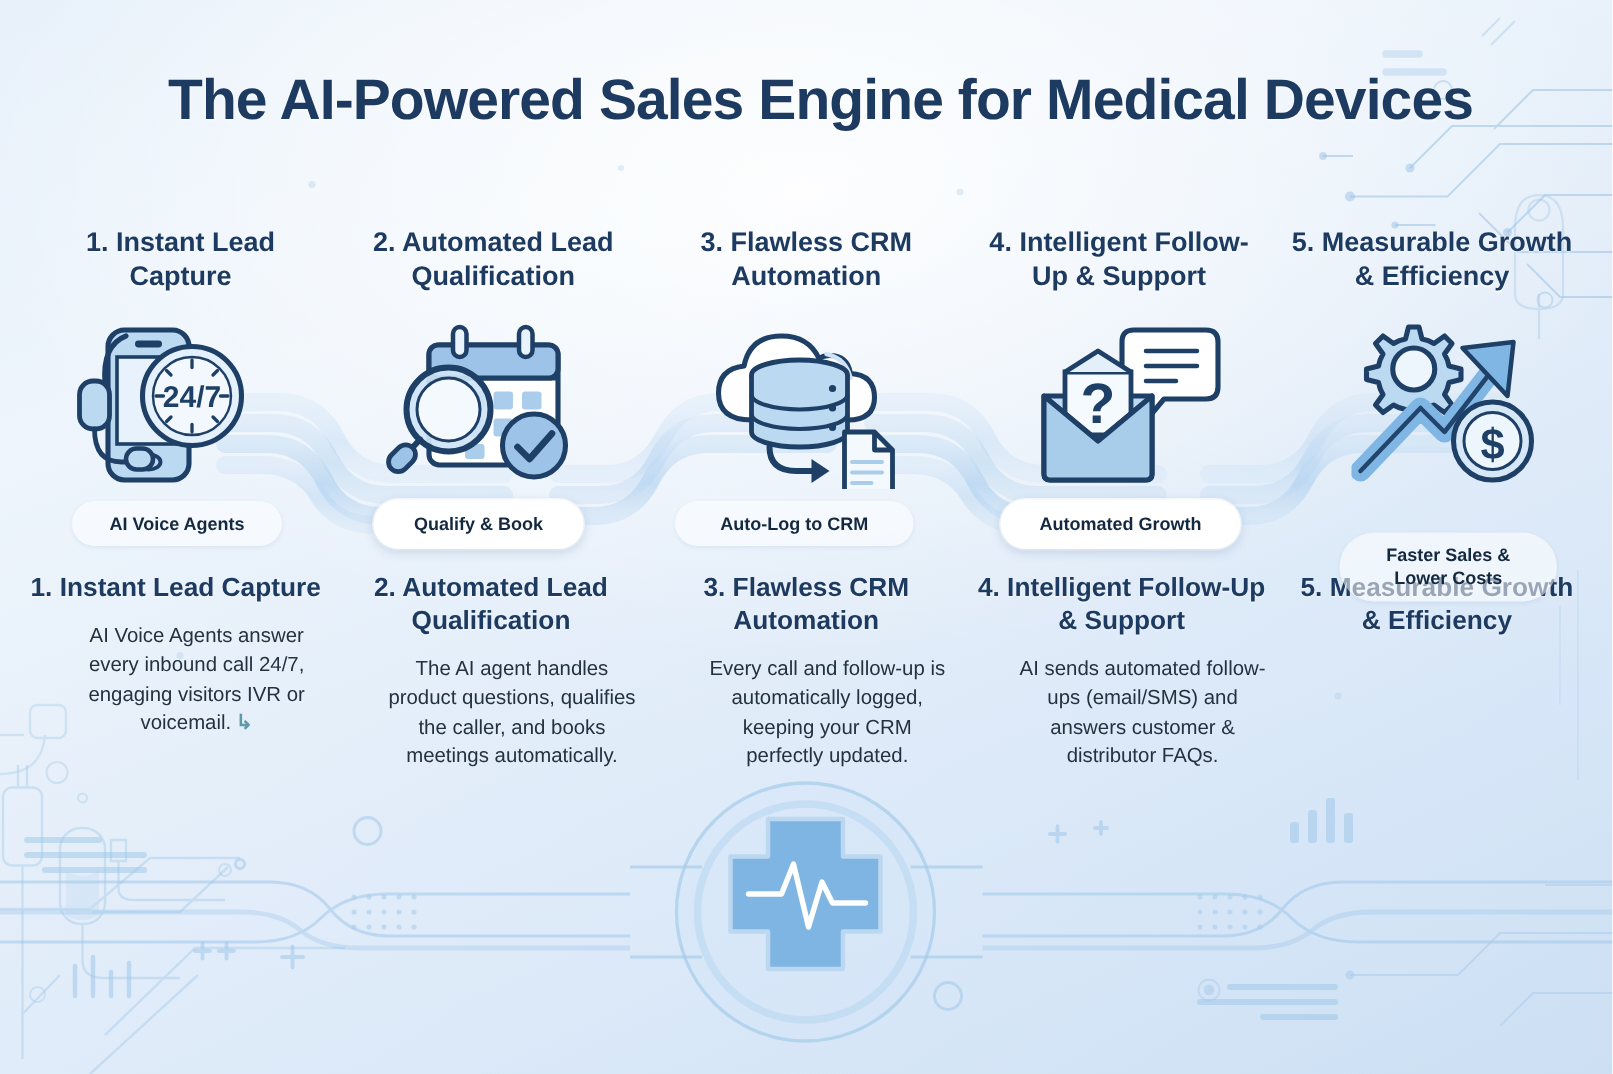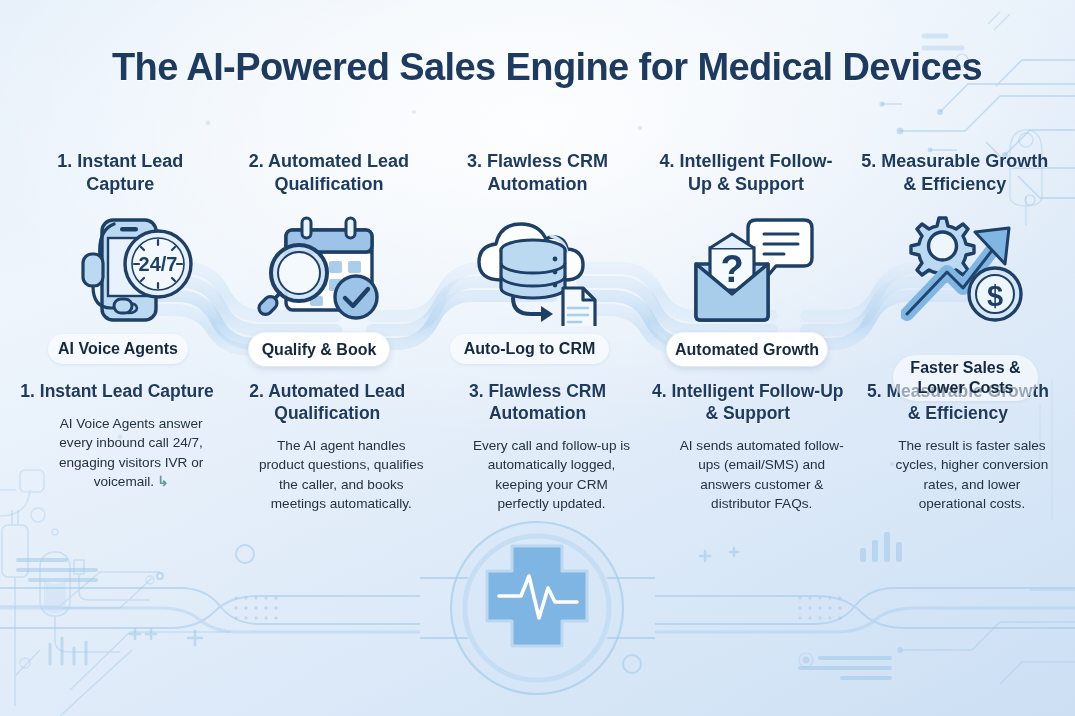--- a/index.html
+++ b/index.html
@@ -313,7 +313,7 @@
       </g>
     </svg>
 
-    <div class="icon-slot" style="left:64px;">
+    <div class="icon-slot" style="left:34px;">
       <svg width="128" height="112" viewBox="0 0 128 112">
 
         <rect x="32" y="6" width="54" height="100" rx="11" fill="#bcd9f2" stroke="#1e3f66" stroke-width="3.4"></rect>

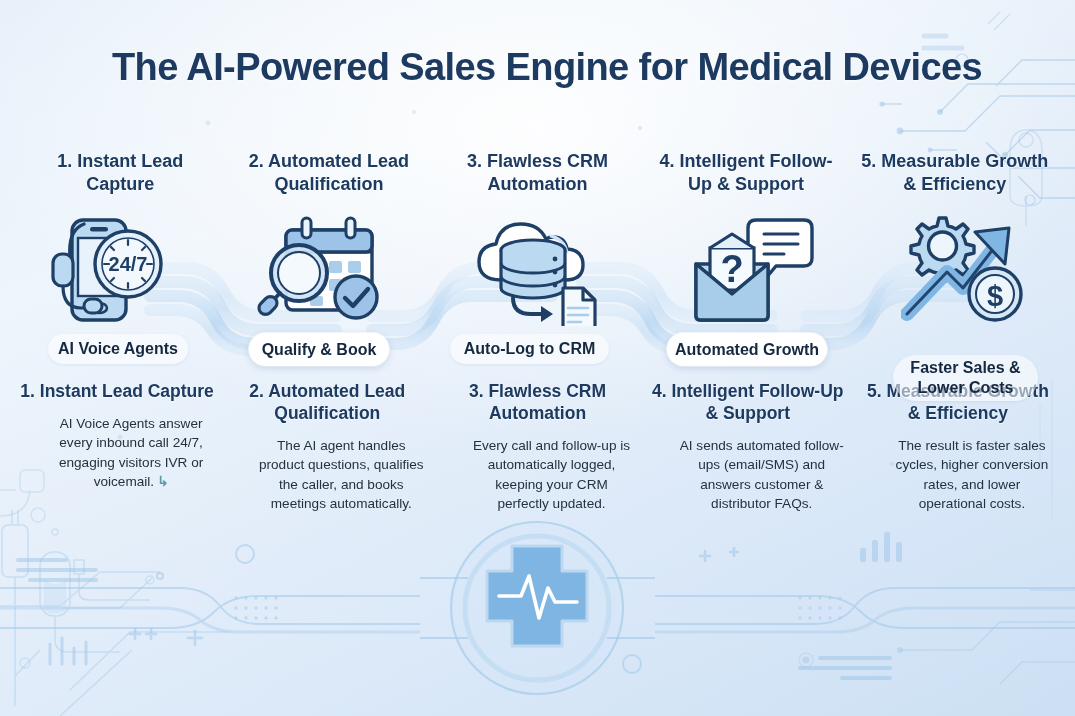--- a/index.html
+++ b/index.html
@@ -88,7 +88,7 @@
     align-items: center;
     justify-content: center;
     text-align: center;
-    font-size: 16px;
+    font-size: 12px;
     font-weight: 700;
     color: #14283f;
     border-radius: 26px;

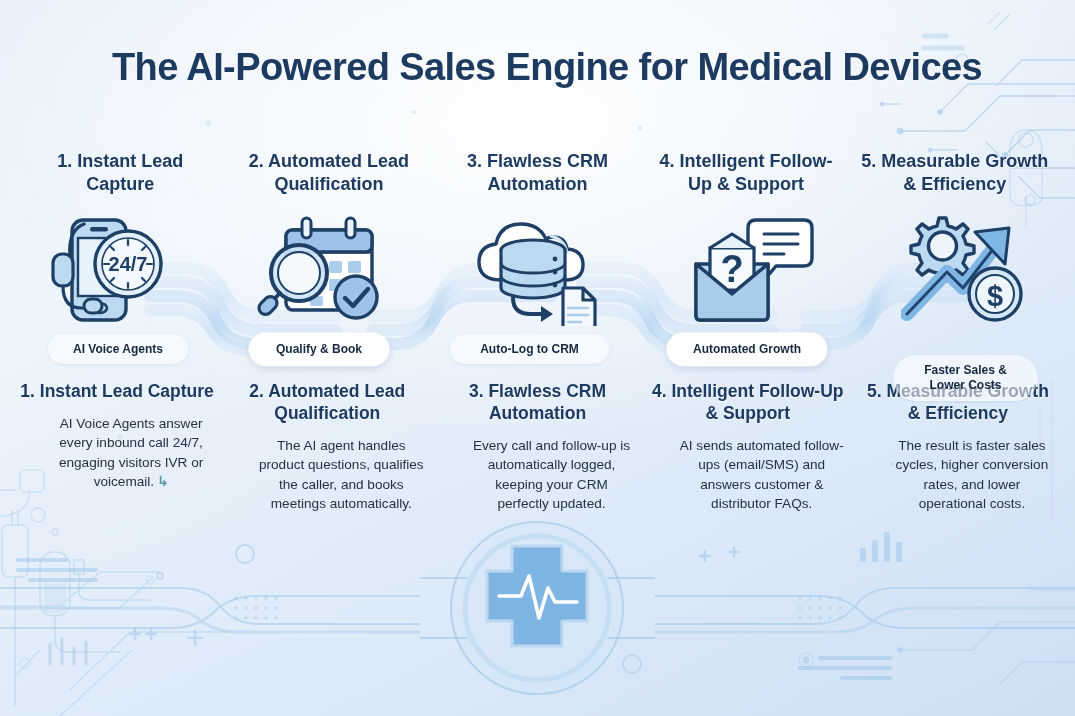--- a/index.html
+++ b/index.html
@@ -477,7 +477,6 @@
 
     <div class="col">
       <div class="det-head">5. Measurable Growth &amp; Efficiency</div>
-      <div class="det-body">The result is faster sales cycles, higher conversion rates, and lower operational costs.</div>
     </div>
   </div>
 

